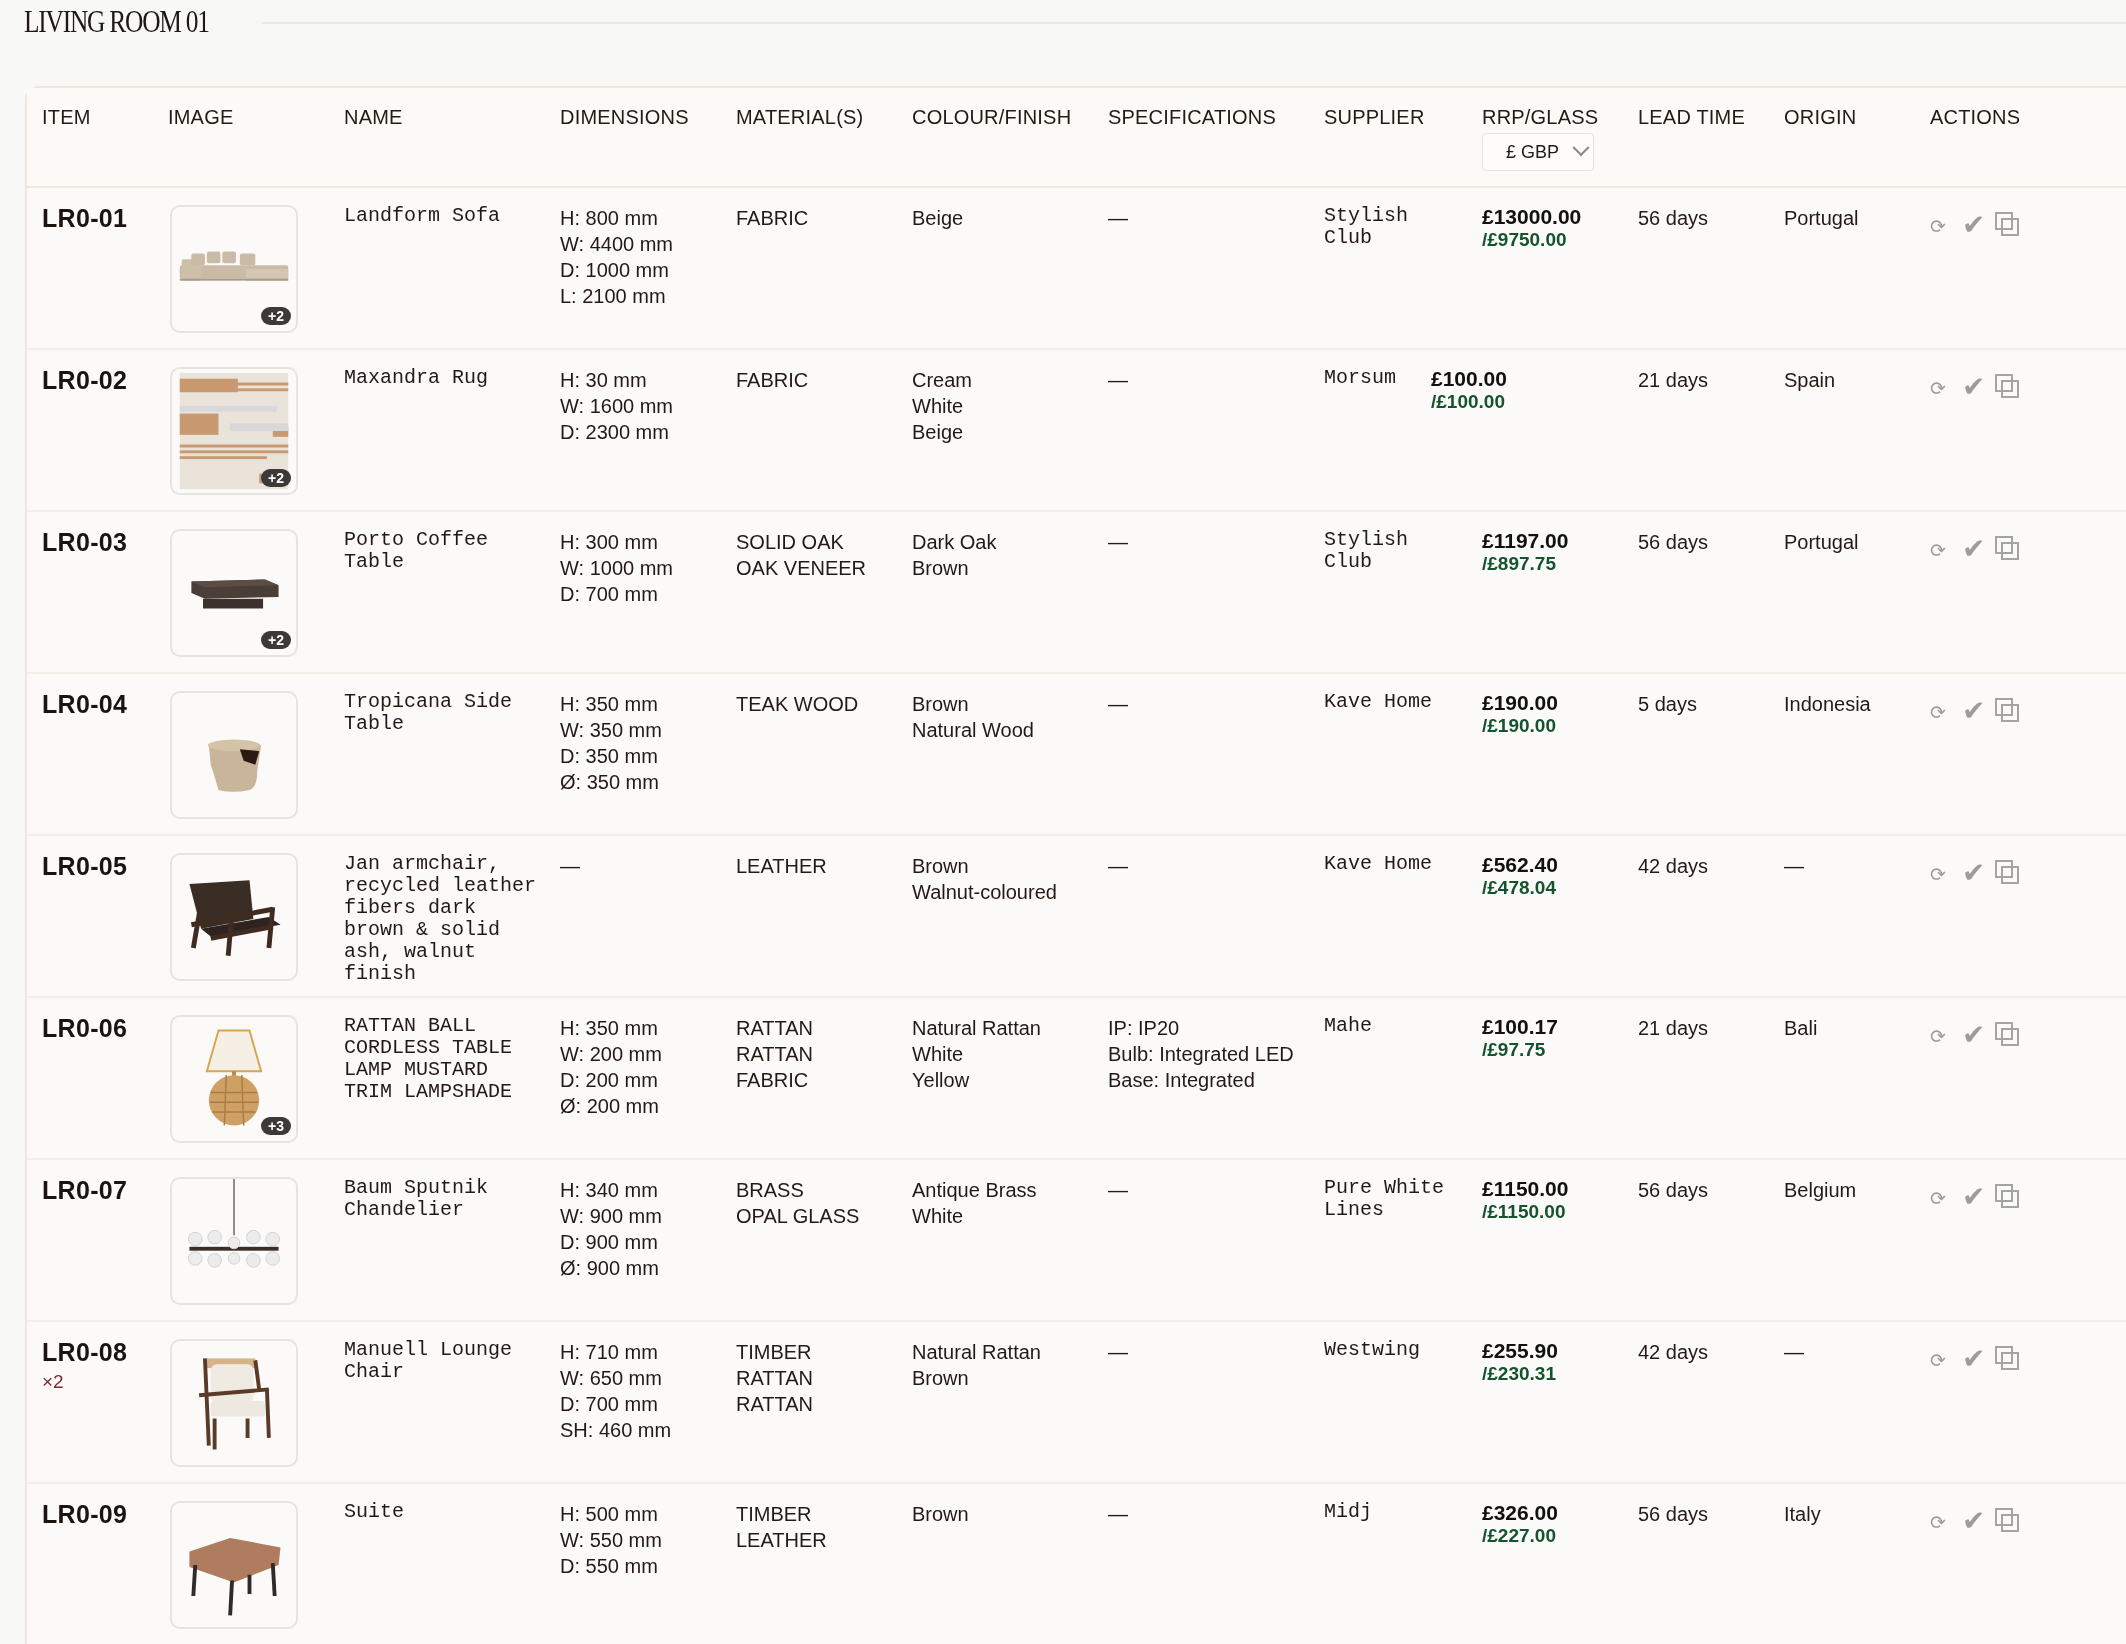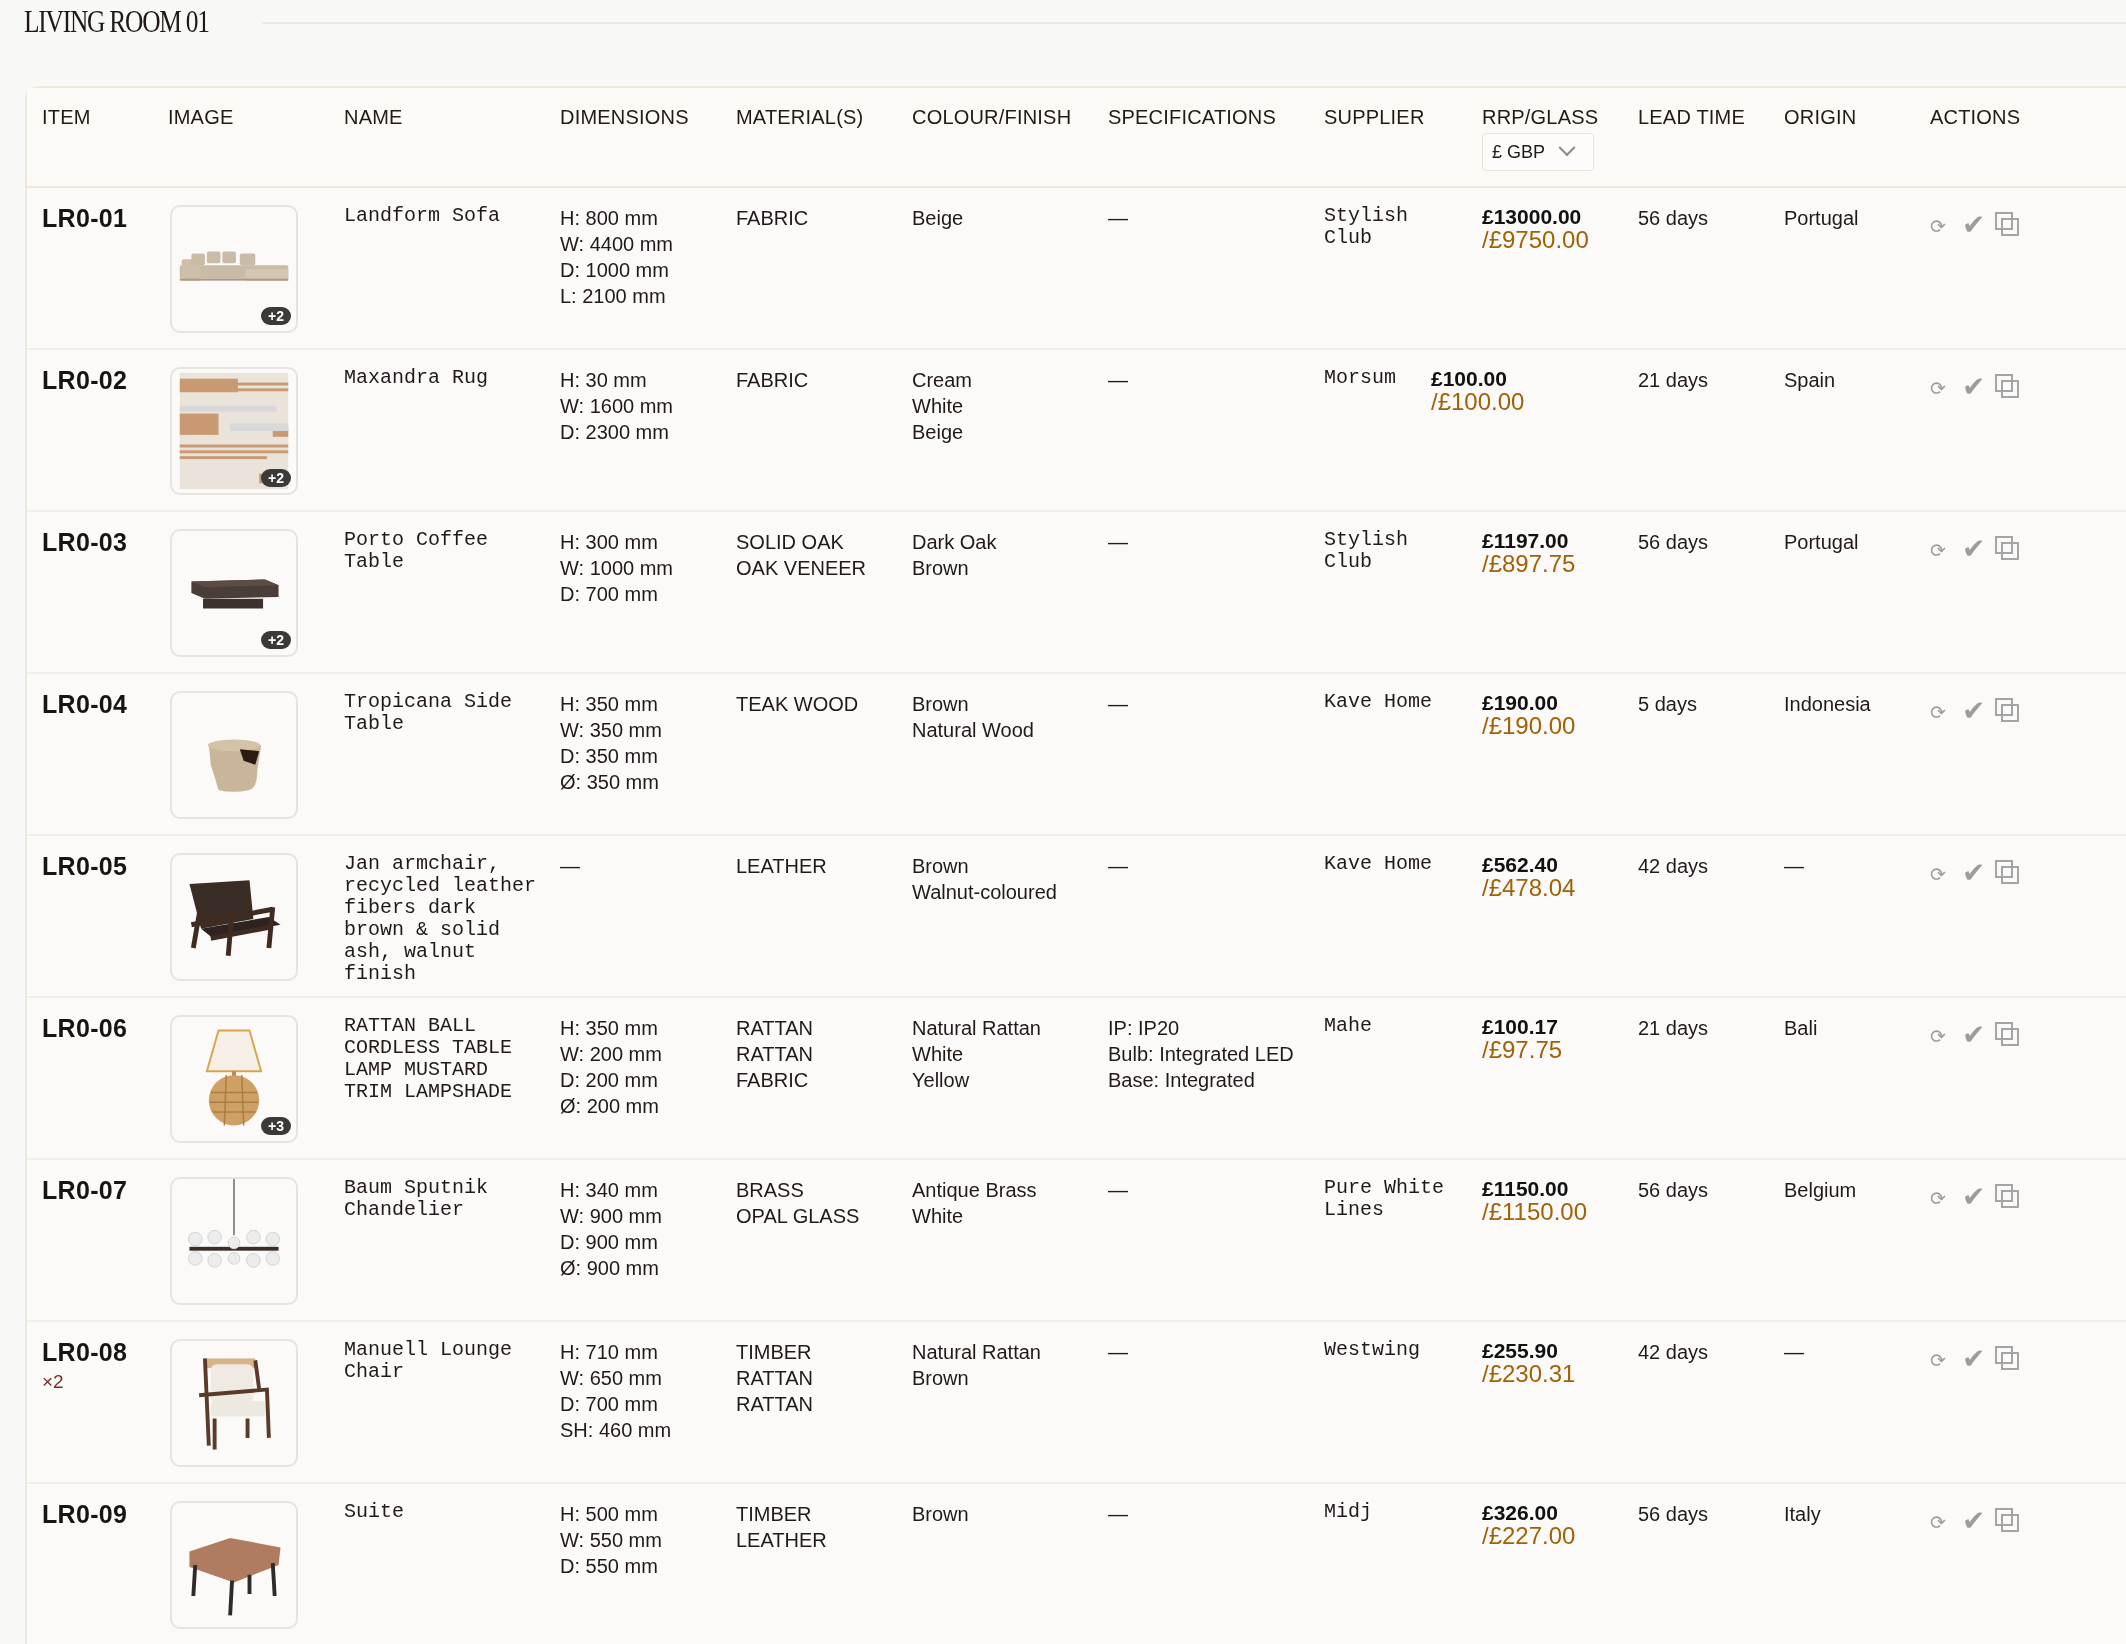--- a/index.html
+++ b/index.html
@@ -14,7 +14,7 @@
   .thead { position: relative; height: 100px; border-bottom: 2px solid #ece8dc; background: #fbfaf6; }
   .th { position: absolute; top: 18px; font-size: 20px; font-weight: 500; color: #231915; letter-spacing: 0.2px; white-space: nowrap; }
 
-  .currency { position: absolute; left: 1455px; top: 45px; width: 112px; height: 38px; border: 1px solid #e8e4db; border-radius: 4px; background: #fdfcfa; display: flex; align-items: center; padding-left: 9px; font-size: 18px; color: #231915; cursor: pointer; }
+  .currency { position: absolute; left: 1455px; top: 45px; width: 112px; height: 38px; border: 1px solid #e8e4db; border-radius: 4px; background: #fdfcfa; display: flex; align-items: center; padding-left: 23px; font-size: 18px; color: #231915; cursor: pointer; }
   .currency .chev { margin-left: 16px; width: 12px; height: 12px; border-right: 2px solid #8d8a86; border-bottom: 2px solid #8d8a86; transform: rotate(45deg) translate(-3px,-3px); }
 
   .row { position: relative; height: 162px; border-bottom: 2px solid #f1efe8; background: #fbfaf8; }

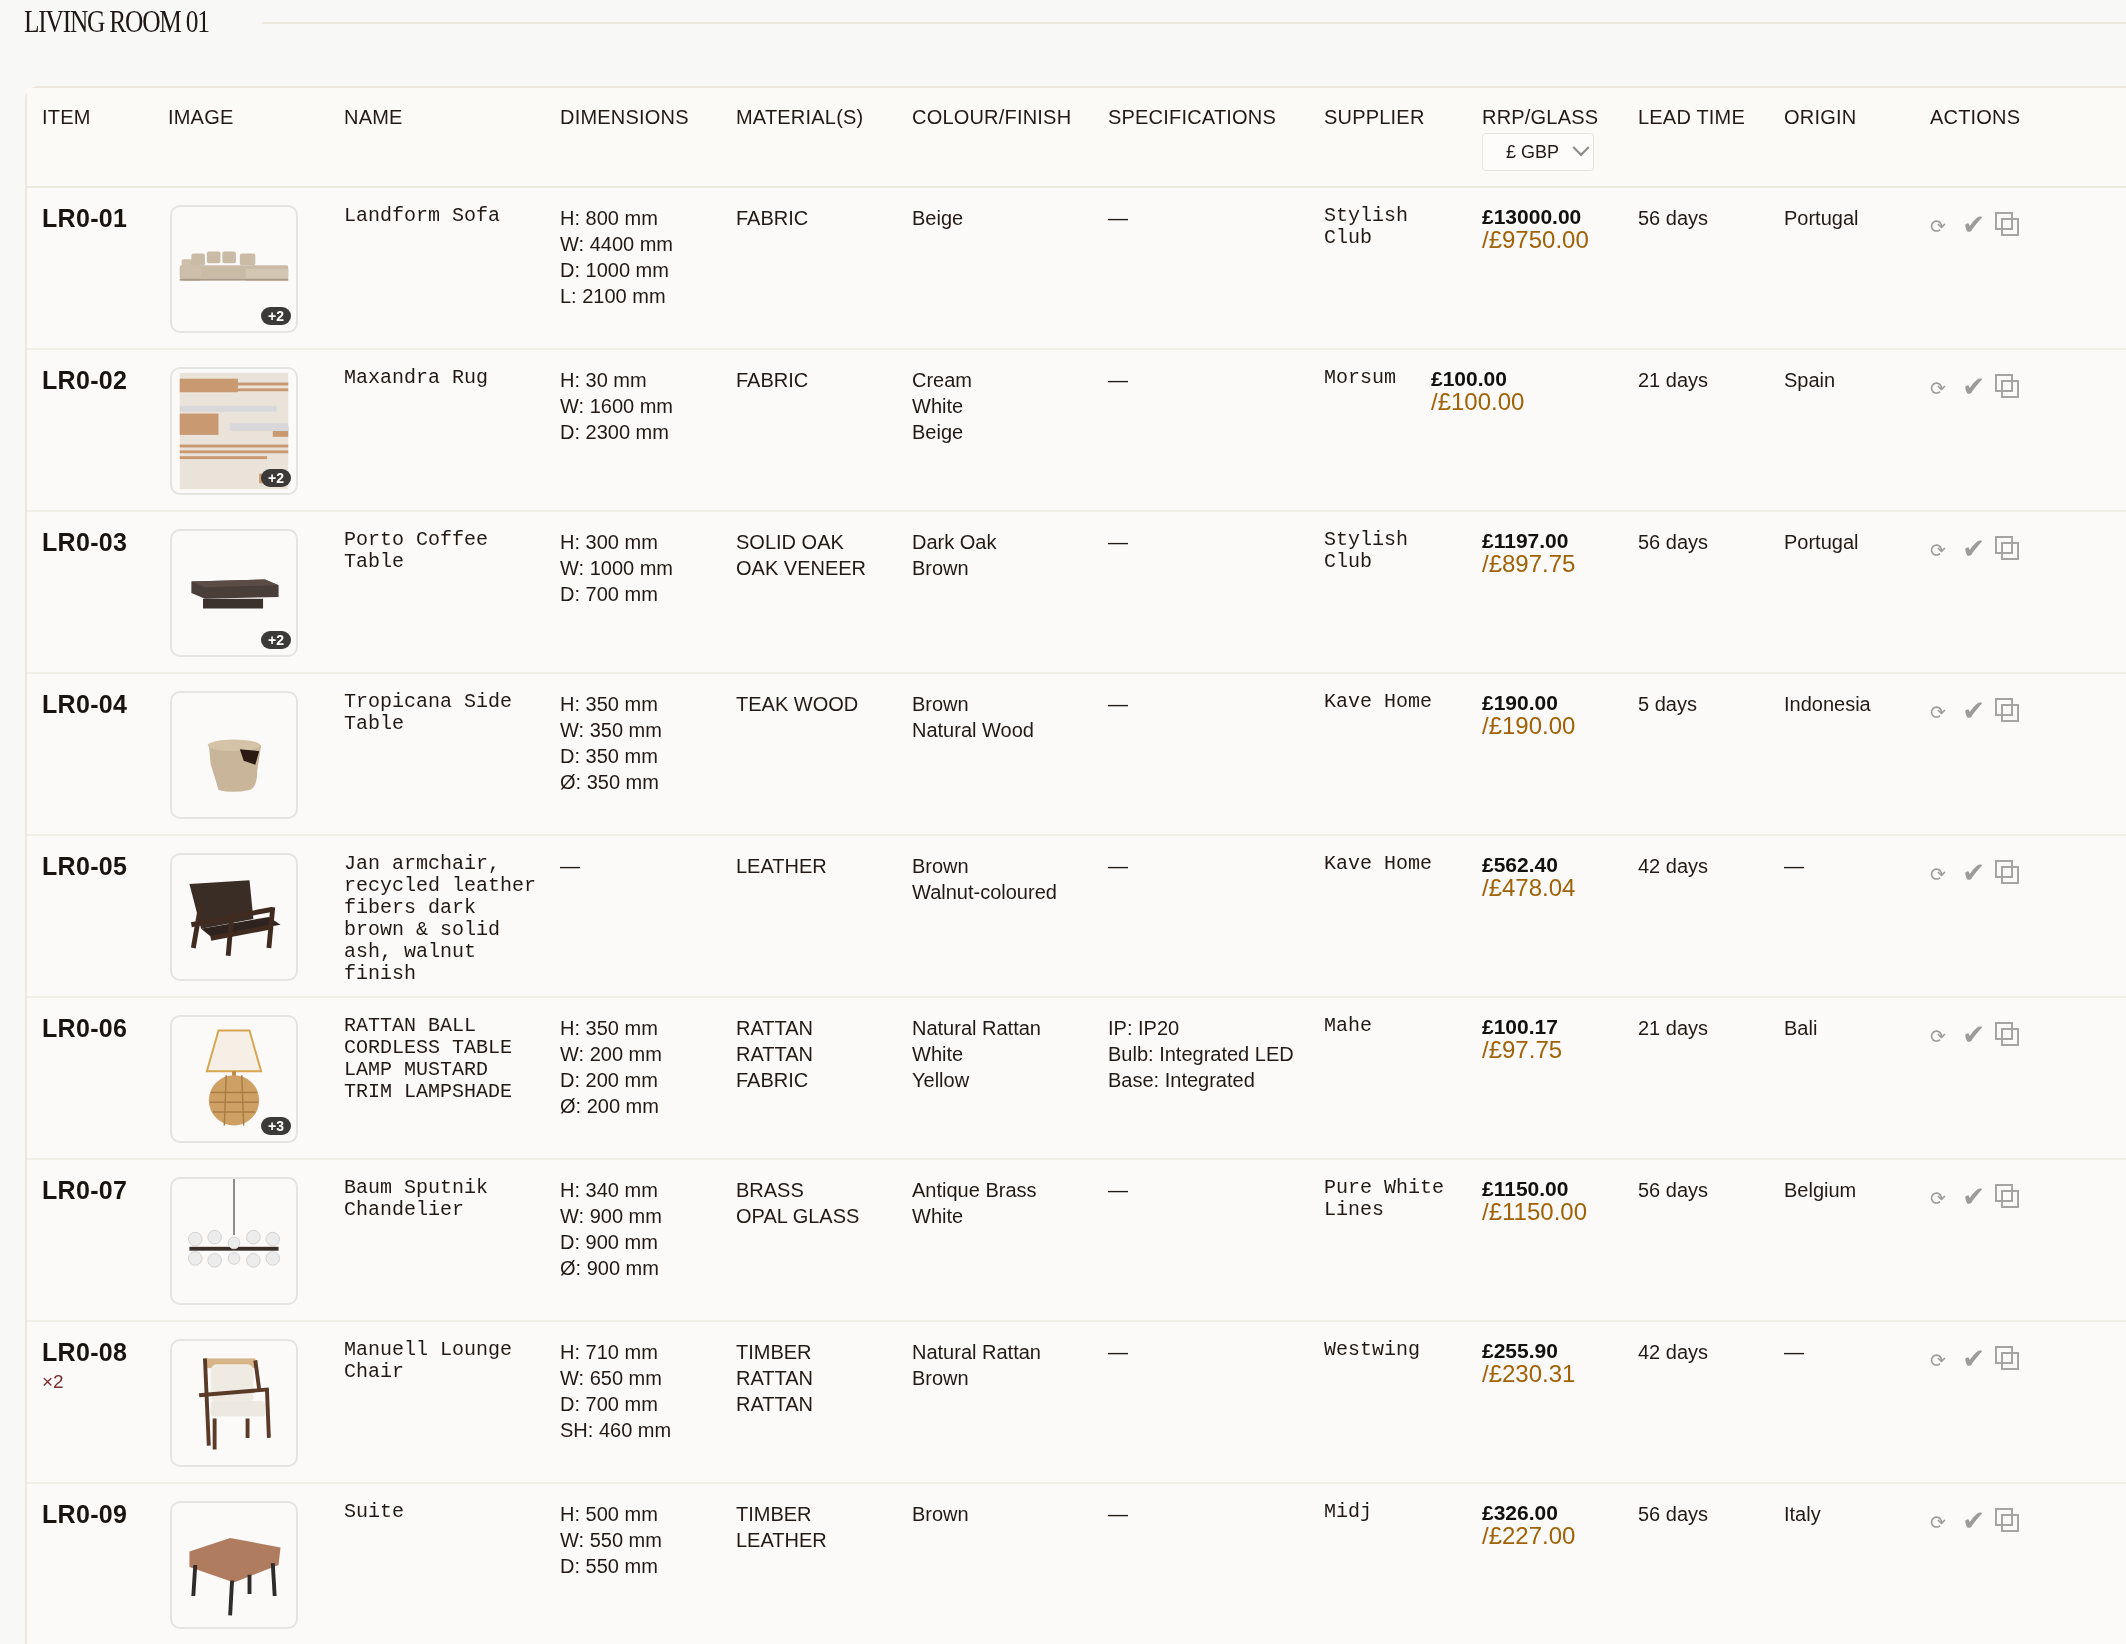--- a/index.html
+++ b/index.html
@@ -28,7 +28,7 @@
   .badge { position: absolute; right: 5px; bottom: 6px; background: #3c3a38; color: #fff; font-size: 14px; font-weight: 700; border-radius: 9px; padding: 1px 7px; line-height: 16px; }
 
   .price-rrp { font-weight: 700; font-size: 21px; color: #111; display: block; line-height: 24px; }
-  .price-trade { font-size: 24px; color: #a16207; display: block; line-height: 22px; }
+  .price-trade { font-size: 19px; color: #14532d; display: block; line-height: 22px; font-weight: bold; }
 
   .actions { position: absolute; left: 1903px; top: 20px; display: flex; align-items: flex-end; gap: 6px; height: 30px; }
   .act { color: #9c9c9c; cursor: pointer; display: inline-flex; align-items: flex-end; }

